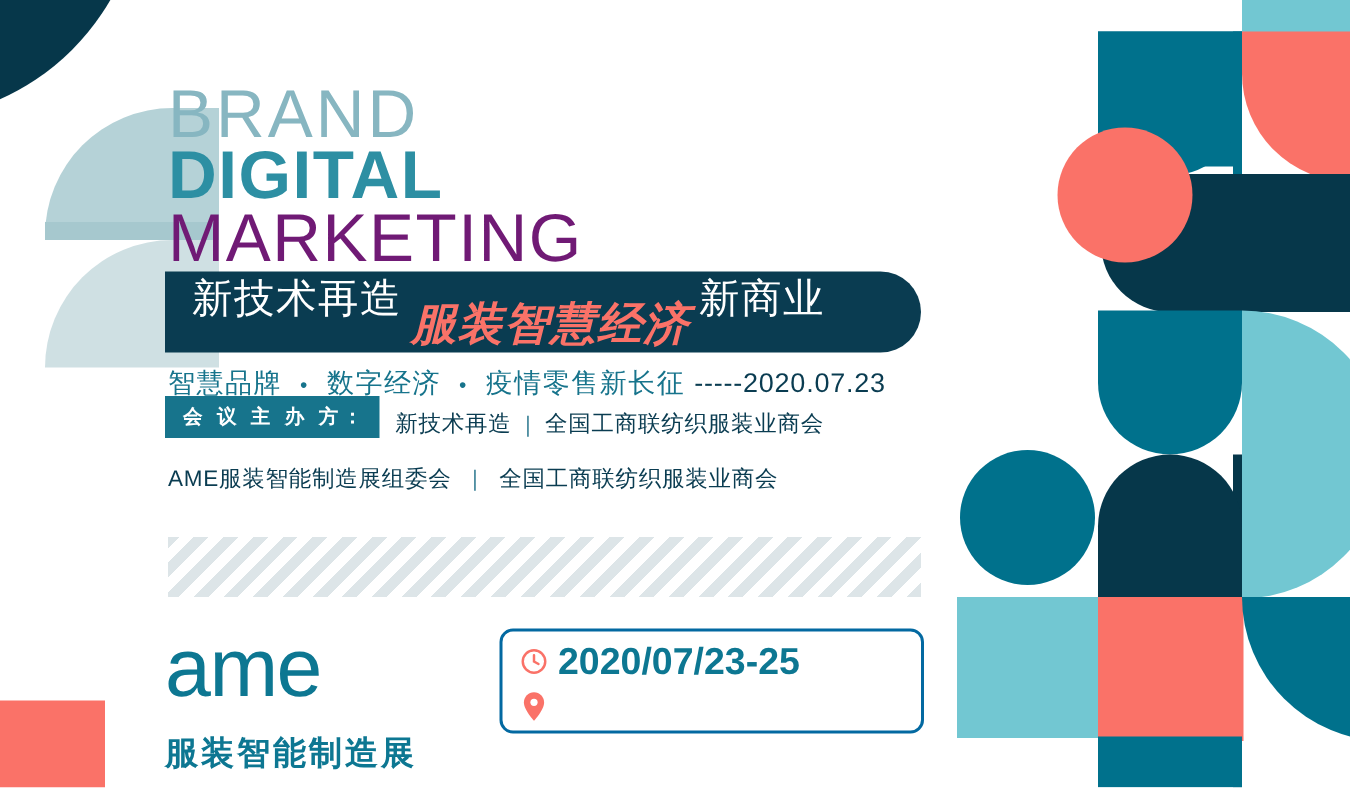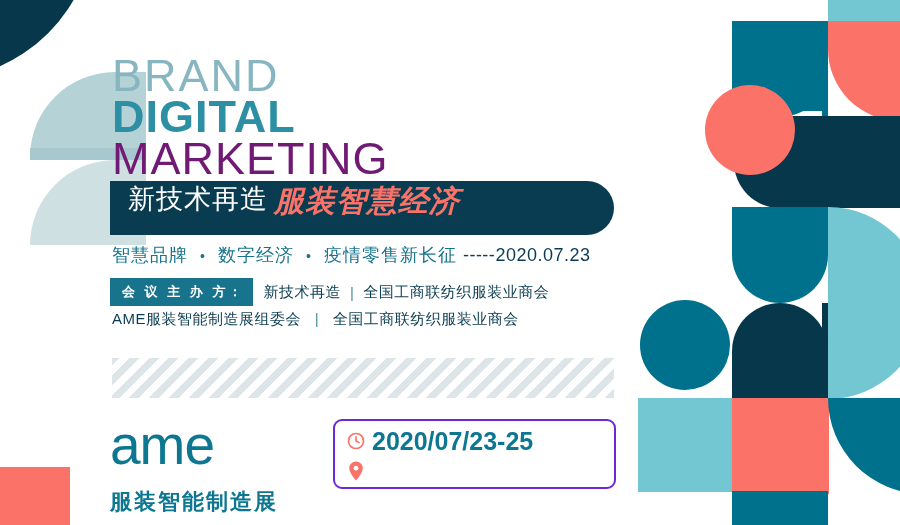--- a/index.html
+++ b/index.html
@@ -211,7 +211,7 @@
     font-weight: 700;
     font-style: italic;
     letter-spacing: 1px;
-    margin: 0 6px;
+    margin: 15px 6px;
     font-family: "Liberation Sans", "DejaVu Sans", sans-serif;
   }
 

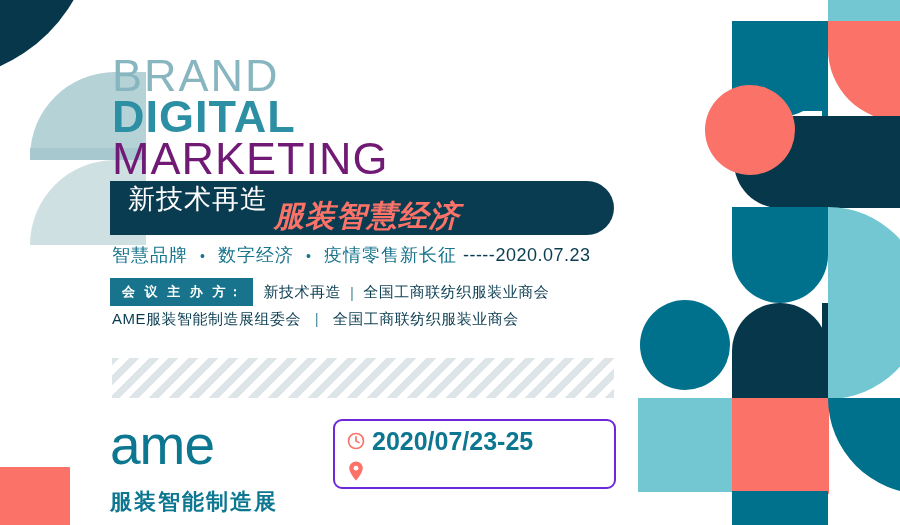--- a/index.html
+++ b/index.html
@@ -374,6 +374,7 @@
     <div class="slogan-bar">
       <span class="slogan-plain">新技术再造</span>
       <span class="slogan-accent">服装智慧经济</span>
+      <span class="slogan-plain">新商业</span>
     </div>
 
     <div class="subtitle">

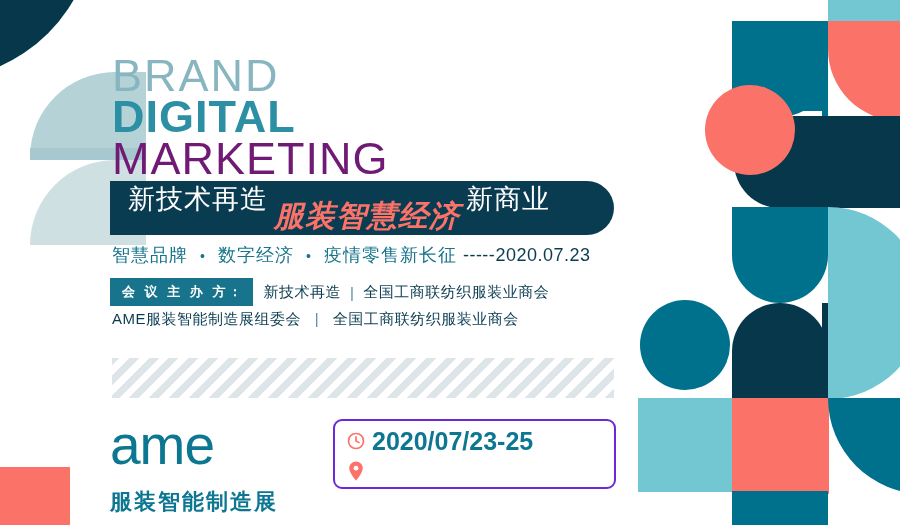--- a/index.html
+++ b/index.html
@@ -231,9 +231,9 @@
   
   .org-row1 {
     position: absolute;
-    left: 110px; top: 278px;
+    left: 110px; top: 264px;
     display: flex;
-    align-items: center;
+    align-items: flex-end;
     white-space: nowrap;
   }
   .org-badge {

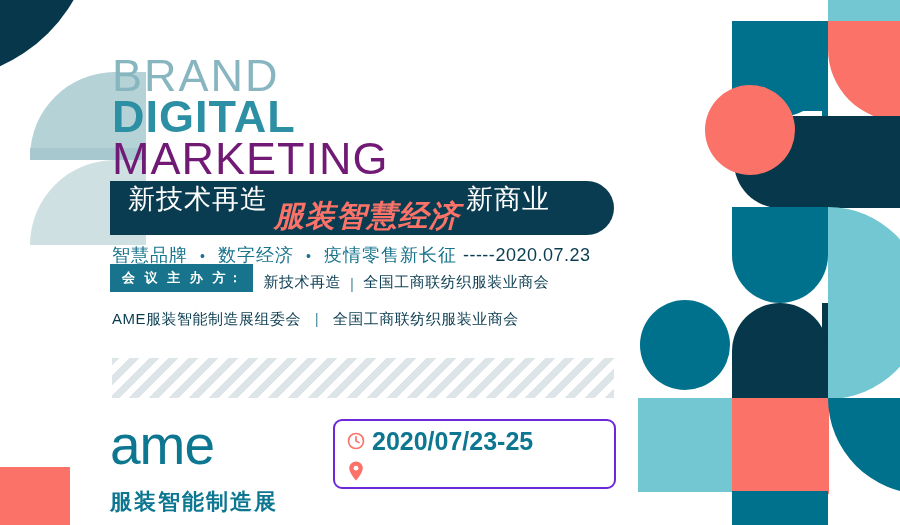--- a/index.html
+++ b/index.html
@@ -299,7 +299,7 @@
     position: absolute;
     left: 333px; top: 419px;
     width: 283px; height: 70px;
-    border: 2px solid #6d28d9;
+    border: 2px solid #0369a1;
     border-radius: 9px;
     box-sizing: border-box;
     padding: 5px 0 0 10px;

